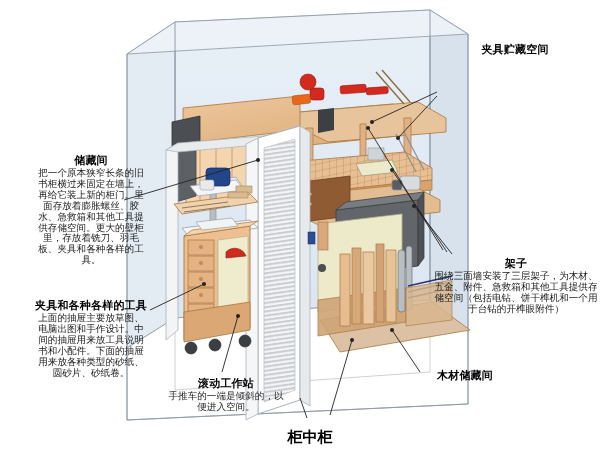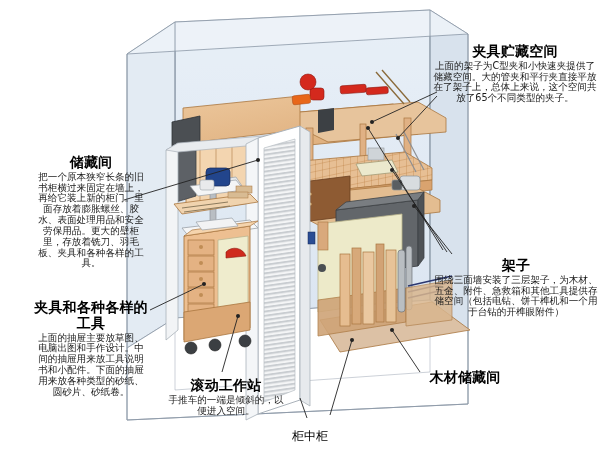--- a/index.html
+++ b/index.html
@@ -13,7 +13,7 @@
   
   .callout{position:absolute;color:#111;line-height:1.13;}
   .callout .ttl{
-    font-weight:bold;font-size:14px;letter-spacing:.2px;
+    font-weight:bold;font-size:11px;letter-spacing:.2px;
     display:block;margin-bottom:1px;color:#000;
   }
   .callout .body{display:block;font-size:9.6px;color:#1a1a1a;}

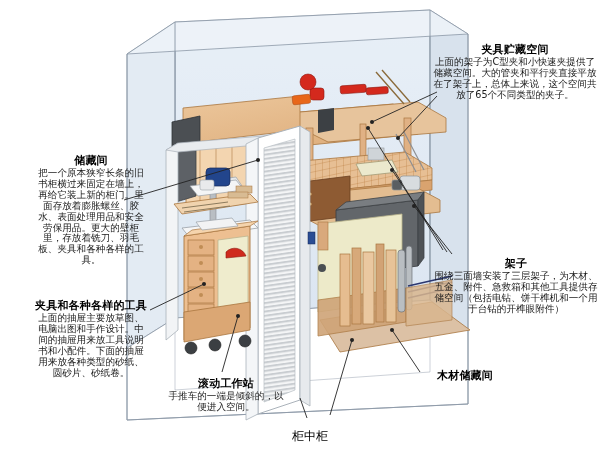--- a/index.html
+++ b/index.html
@@ -291,7 +291,6 @@
 
   <div class="callout ta-c" style="left:432px;top:44px;width:166px;">
     <span class="ttl">夹具贮藏空间</span>
-    <span class="body">上面的架子为C型夹和小快速夹提供了储藏空间。大的管夹和平行夹直接平放在了架子上，总体上来说，这个空间共放了65个不同类型的夹子。</span>
   </div>
 
   <div class="callout ta-c" style="left:36px;top:155px;width:110px;text-align:center;">

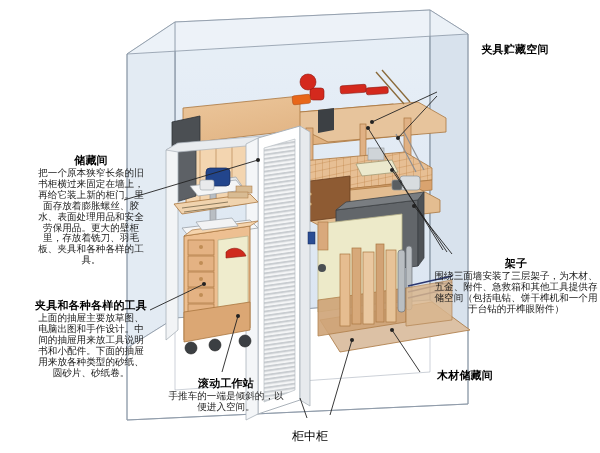--- a/index.html
+++ b/index.html
@@ -295,7 +295,7 @@
 
   <div class="callout ta-c" style="left:36px;top:155px;width:110px;text-align:center;">
     <span class="ttl">储藏间</span>
-    <span class="body">把一个原本狭窄长条的旧书柜横过来固定在墙上，再给它装上新的柜门。里面存放着膨胀螺丝、胶水、表面处理用品和安全劳保用品。更大的壁柜里，存放着铣刀、羽毛板、夹具和各种各样的工具。</span>
+    <span class="body">把一个原本狭窄长条的旧书柜横过来固定在墙上，再给它装上新的柜门。里面存放着膨胀螺丝、胶水、急救箱和其他工具提供存储空间。更大的壁柜里，存放着铣刀、羽毛板、夹具和各种各样的工具。</span>
   </div>
 
   <div class="callout ta-c" style="left:34px;top:300px;width:114px;">

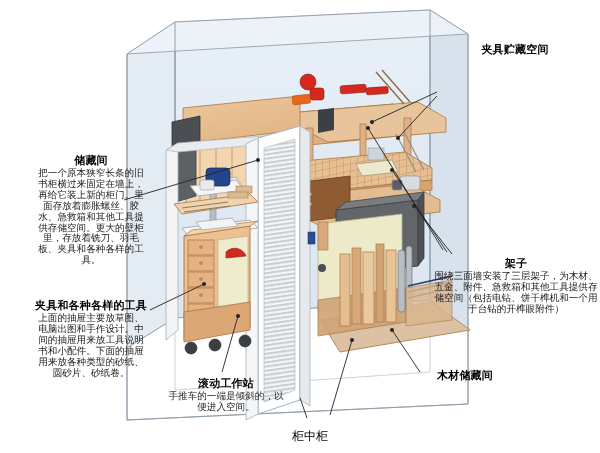--- a/index.html
+++ b/index.html
@@ -22,7 +22,7 @@
   .faded{opacity:.45;}
 
   
-  .labelonly{position:absolute;font-weight:normal;font-size:12px;color:#000;text-align:center;}
+  .labelonly{position:absolute;font-weight:bold;font-size:15px;color:#000;text-align:center;}
 
   
   svg.leaders{position:absolute;left:0;top:0;width:600px;height:453px;pointer-events:none;}

